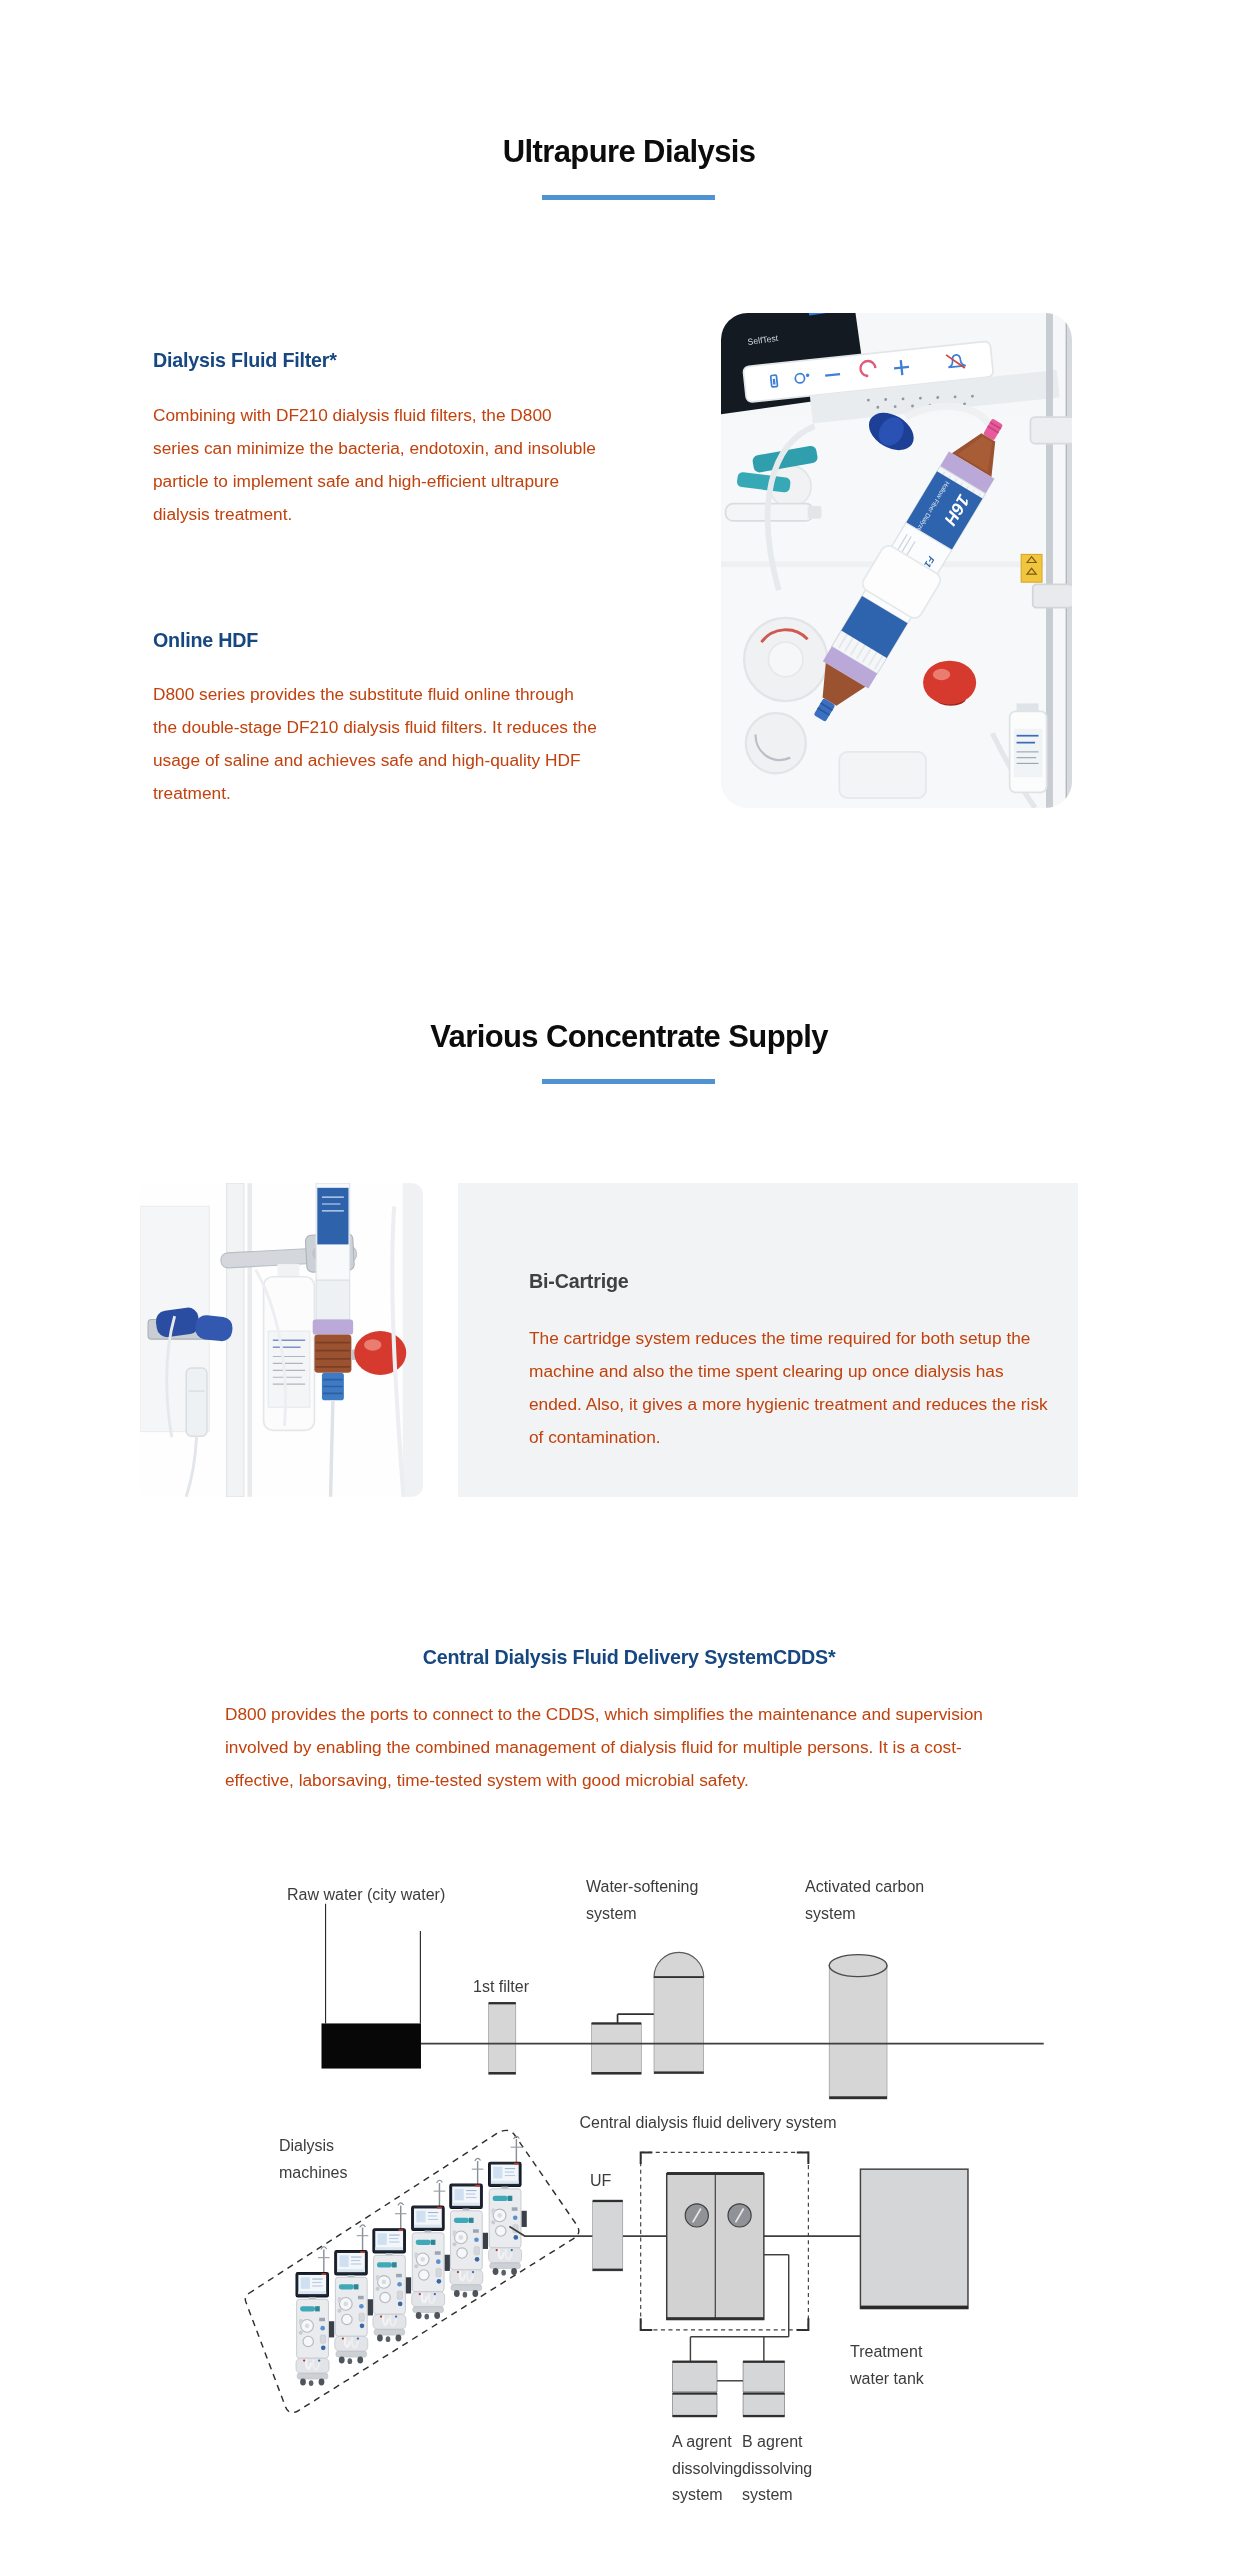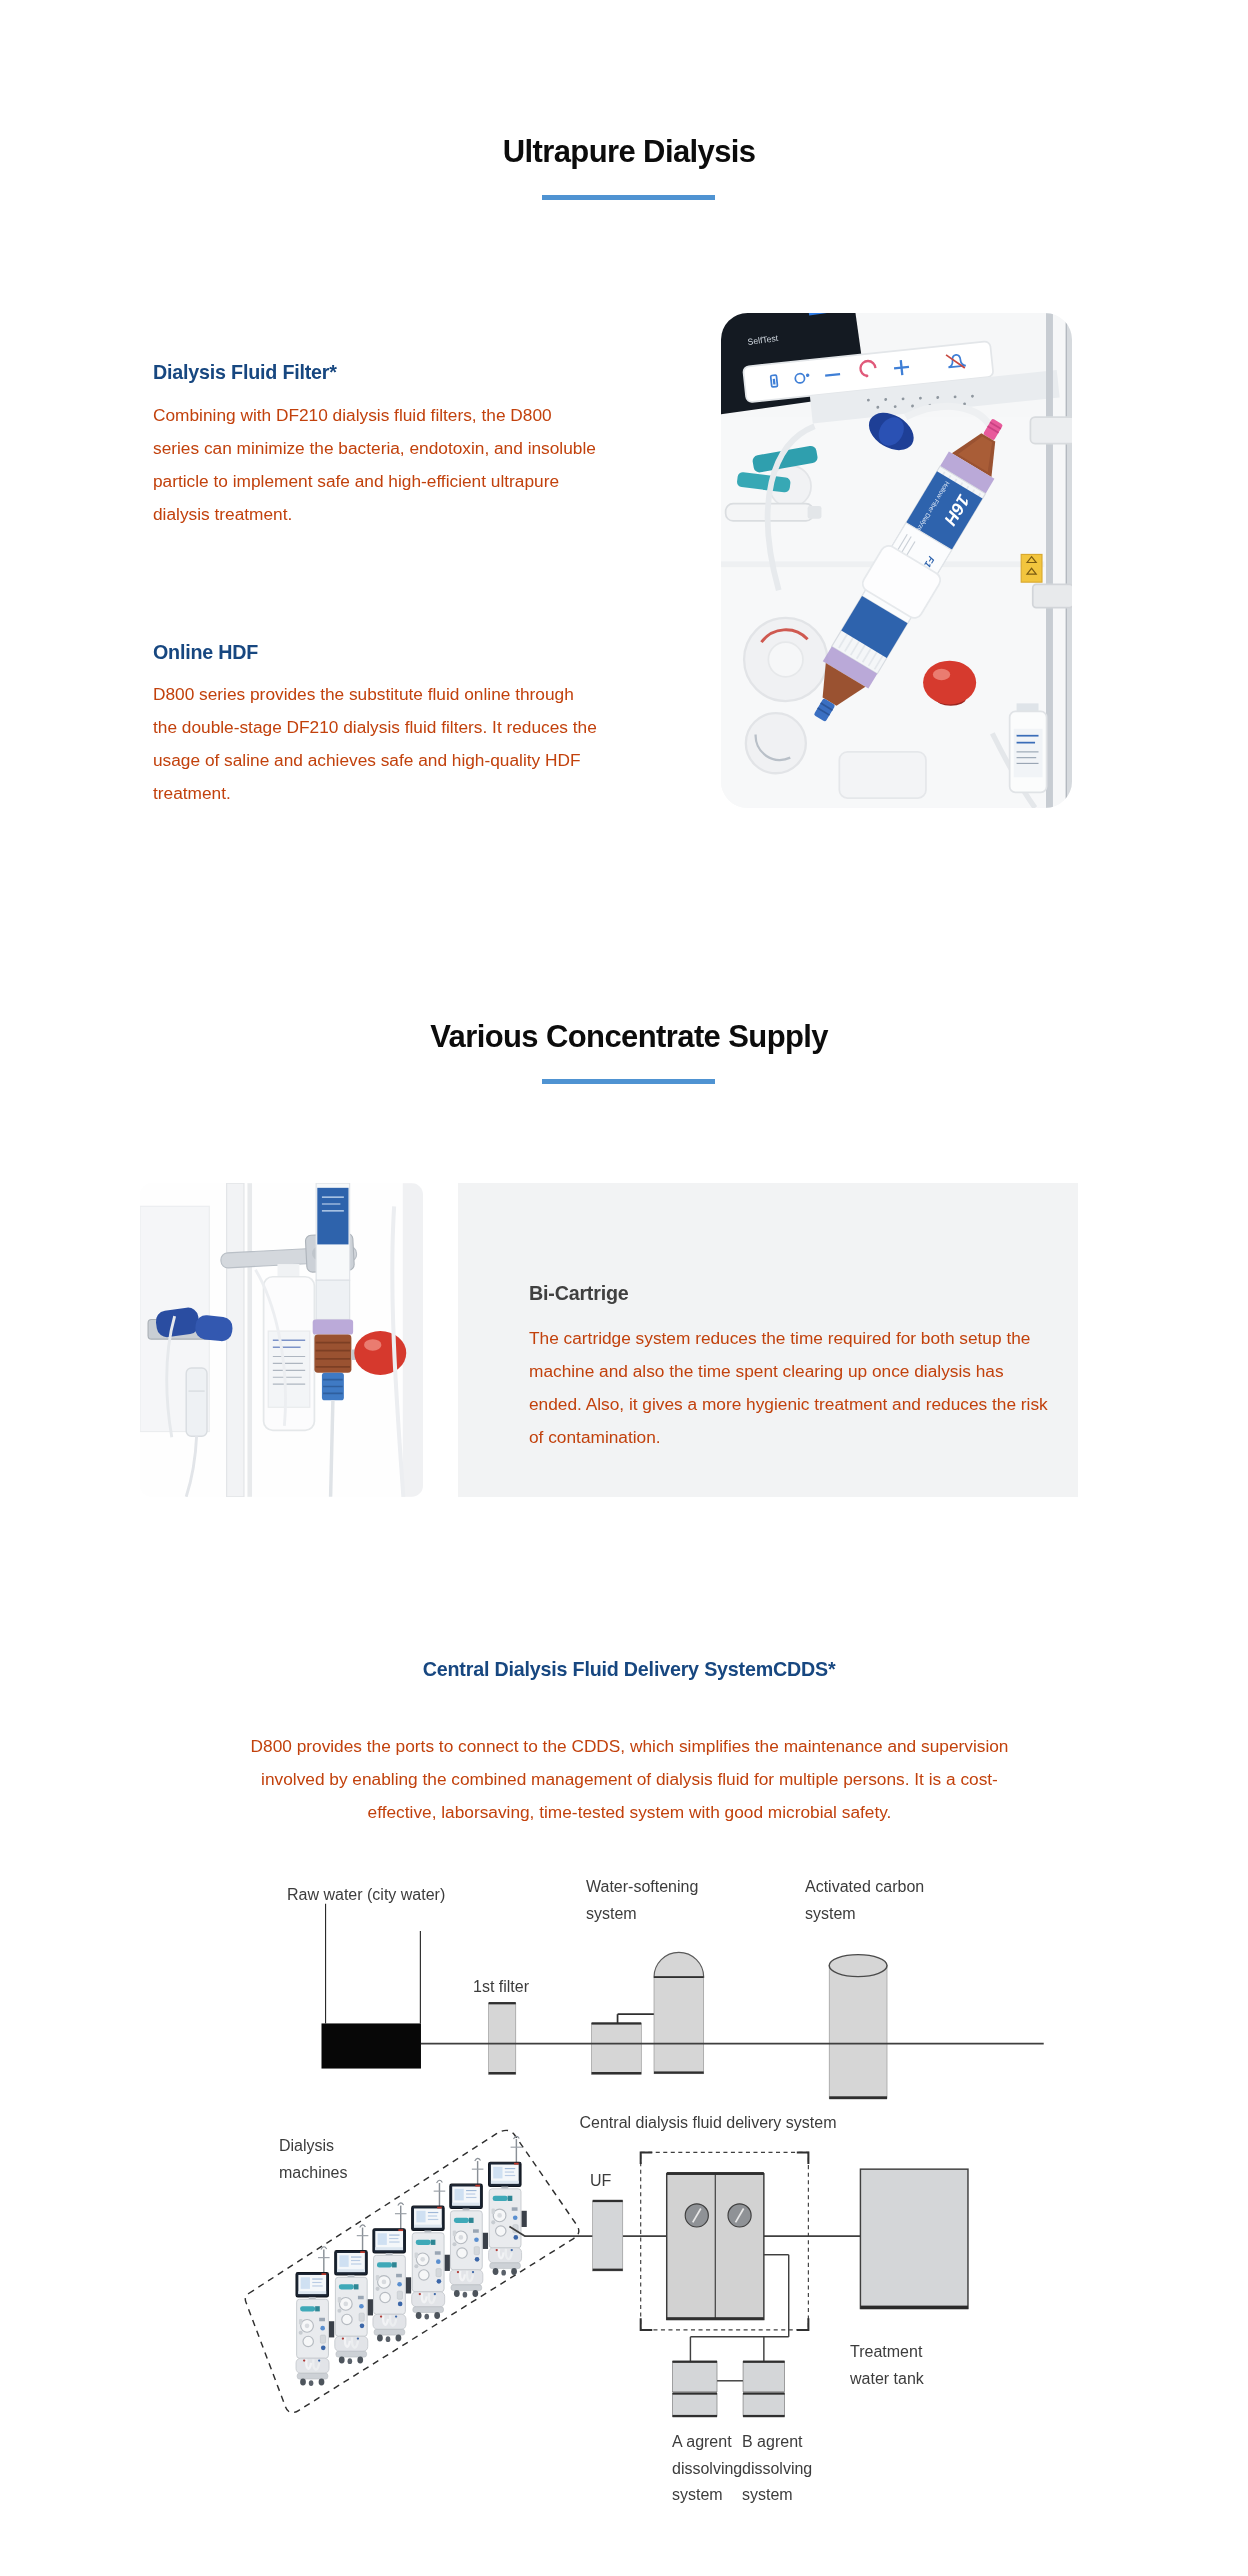--- a/index.html
+++ b/index.html
@@ -8,7 +8,7 @@
   .abs{position:absolute;}
   .title{width:1249px;left:4.6px;text-align:center;font-size:31px;font-weight:700;color:#0c0c0c;letter-spacing:-0.6px;}
   .underline{width:173px;height:4.6px;left:542px;}
-  .h3{font-size:19.7px;font-weight:700;letter-spacing:-0.2px;margin-top:12px;}
+  .h3{font-size:19.7px;font-weight:700;letter-spacing:-0.2px;}
   .body-p{font-size:17.3px;line-height:33px;color:#c2410c;}
   .lbl{font-size:16px;line-height:26.6px;color:#3c3c3c;white-space:pre-line;}
   .card-img{border-radius:11.6px;overflow:hidden;}

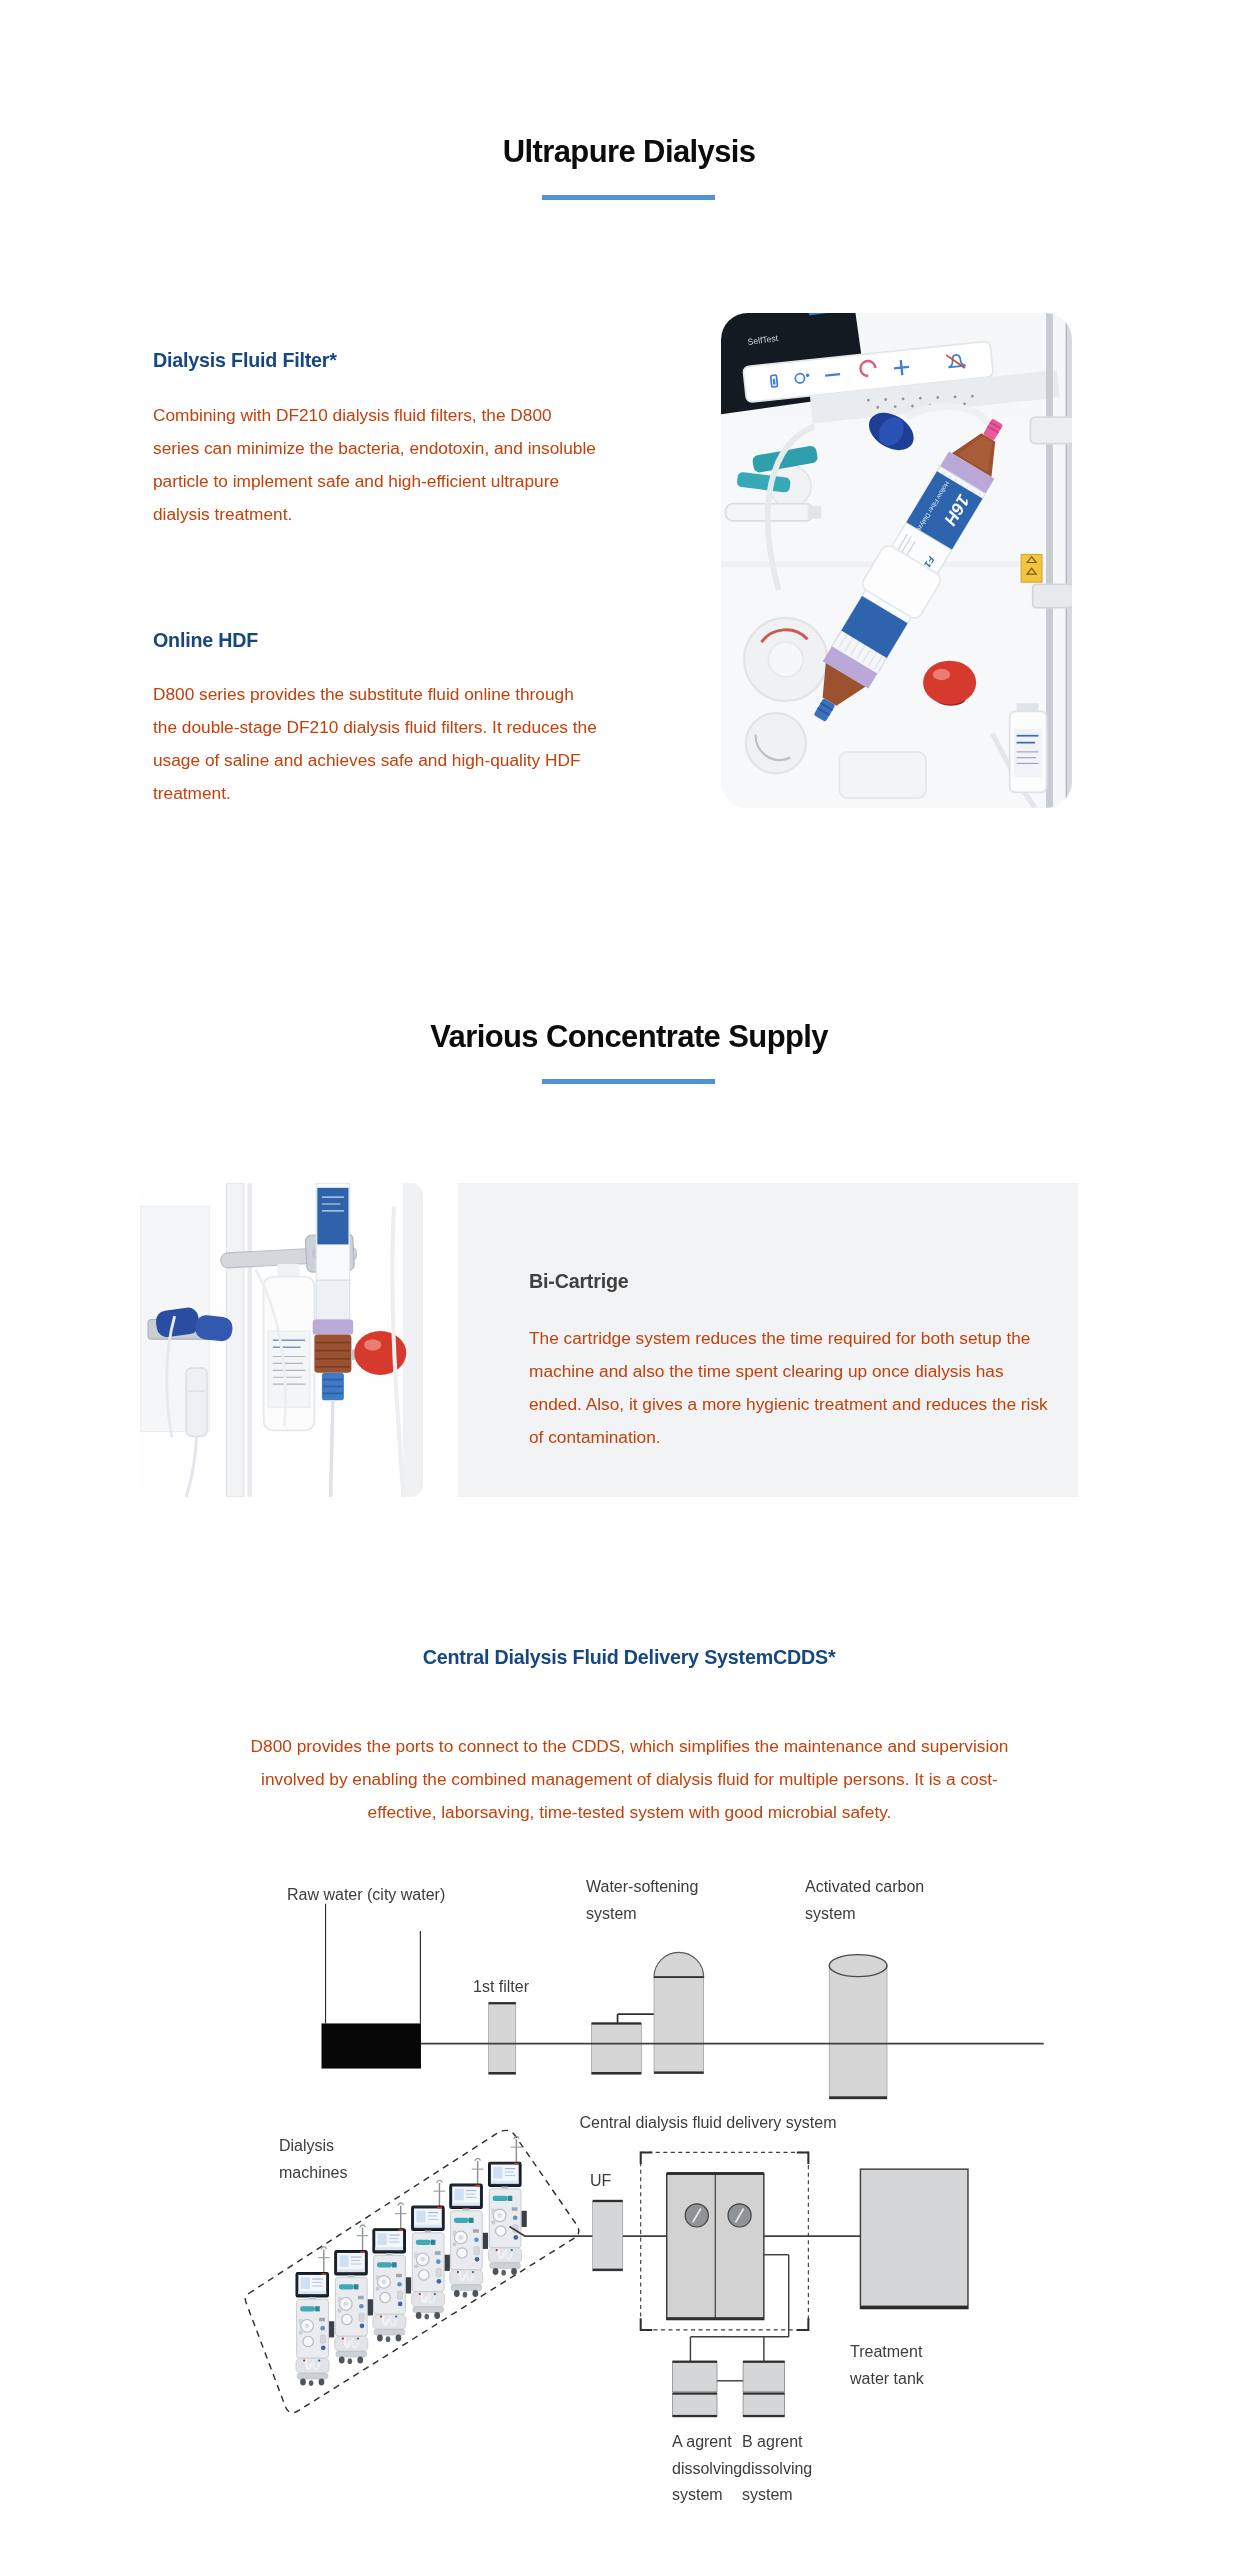--- a/index.html
+++ b/index.html
@@ -279,7 +279,7 @@
   </div>
 
   <div class="abs h3" style="left:4.6px;top:1646px;width:1249px;text-align:center;color:#174780;">Central Dialysis Fluid Delivery SystemCDDS*</div>
-  <div class="abs body-p" style="left:225px;top:1698px;width:809px;text-align:center;margin-top:32px;">D800 provides the ports to connect to the CDDS, which simplifies the maintenance and supervision involved by enabling the combined management of dialysis fluid for multiple persons. It is a cost- effective, laborsaving, time-tested system with good microbial safety.</div>
+  <div class="abs body-p" style="left:225px;top:1698px;width:809px;">D800 provides the ports to connect to the CDDS, which simplifies the maintenance and supervision involved by enabling the combined management of dialysis fluid for multiple persons. It is a cost- effective, laborsaving, time-tested system with good microbial safety.</div>
 
   <div class="abs lbl" style="left:287px;top:1882px;">Raw water (city water)</div>
   <div class="abs lbl" style="left:586px;top:1874px;">Water-softening

